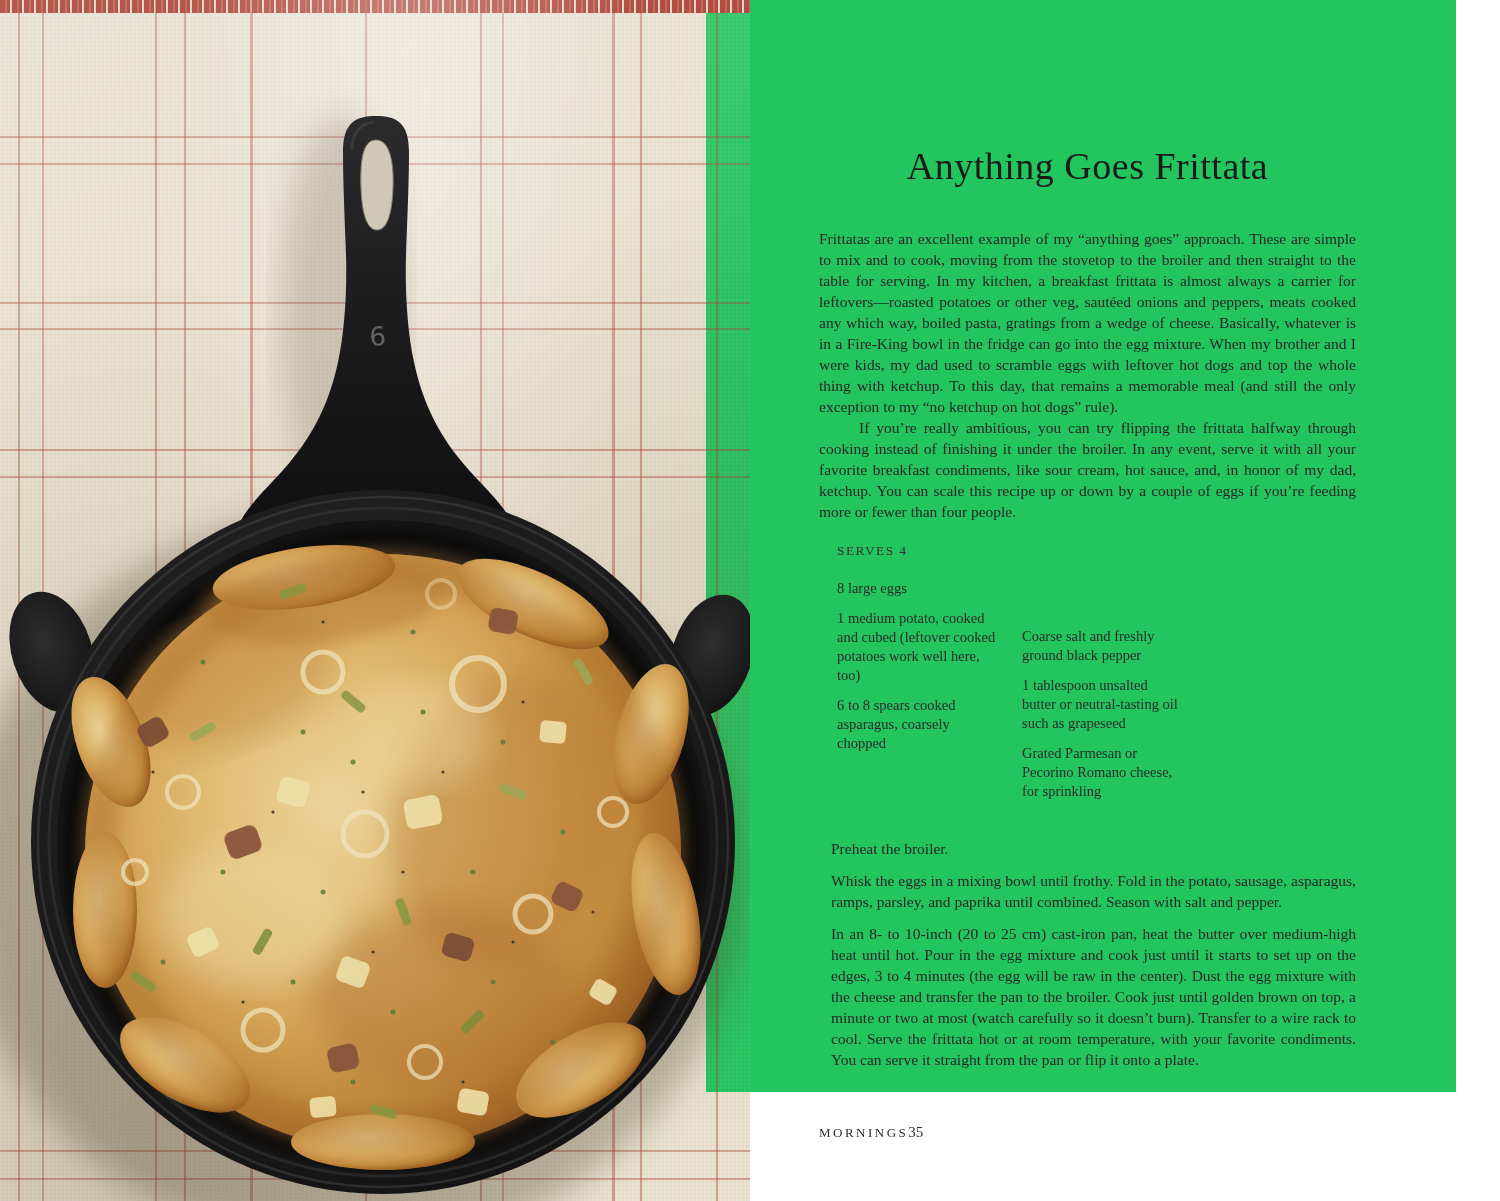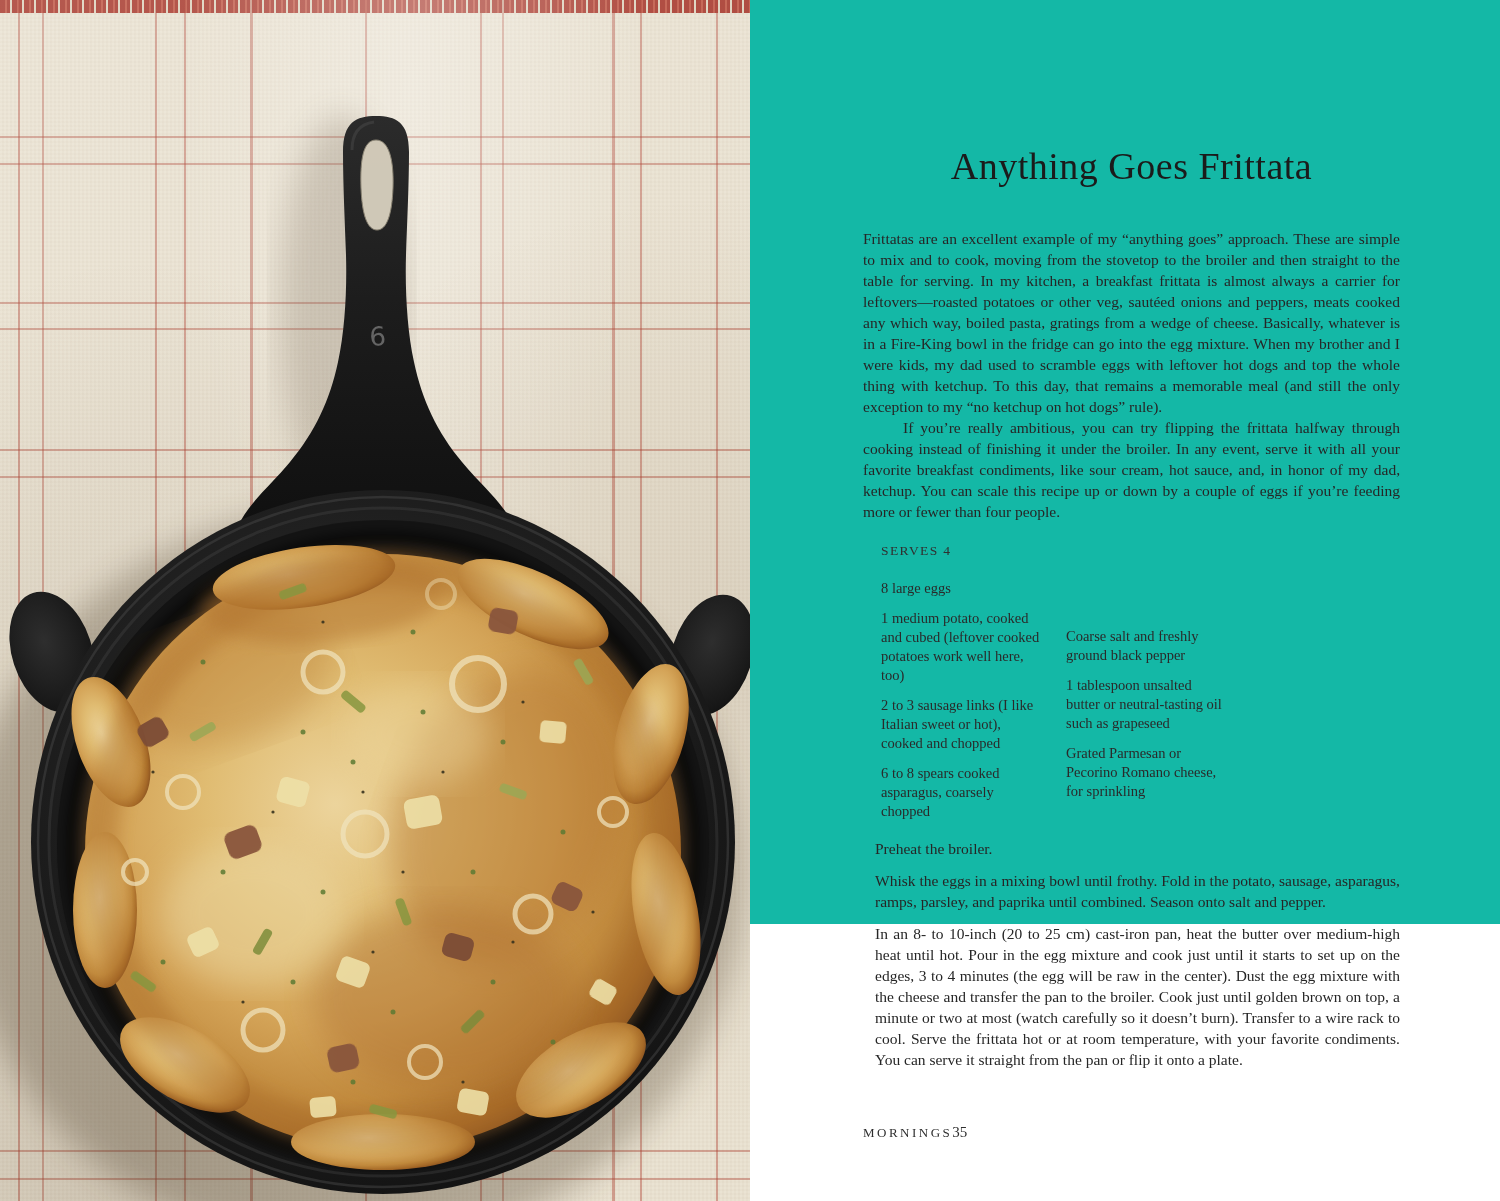--- a/index.html
+++ b/index.html
@@ -27,7 +27,7 @@
   .skillet-svg{position:absolute;left:0;top:0;z-index:4;}
 
   
-  .recipe-page{position:absolute;left:750px;top:0;width:750px;height:924px;background:#14b8a6;}
+  .recipe-page{position:absolute;left:706px;top:0;width:750px;height:1092px;background:#22c55e;}
   .title{position:absolute;left:113px;top:146px;width:537px;margin:0;text-align:center;
          font-size:38px;font-weight:400;letter-spacing:.5px;color:#1b1b1b;line-height:1.1;}
   .intro{position:absolute;left:113px;top:228px;width:537px;}

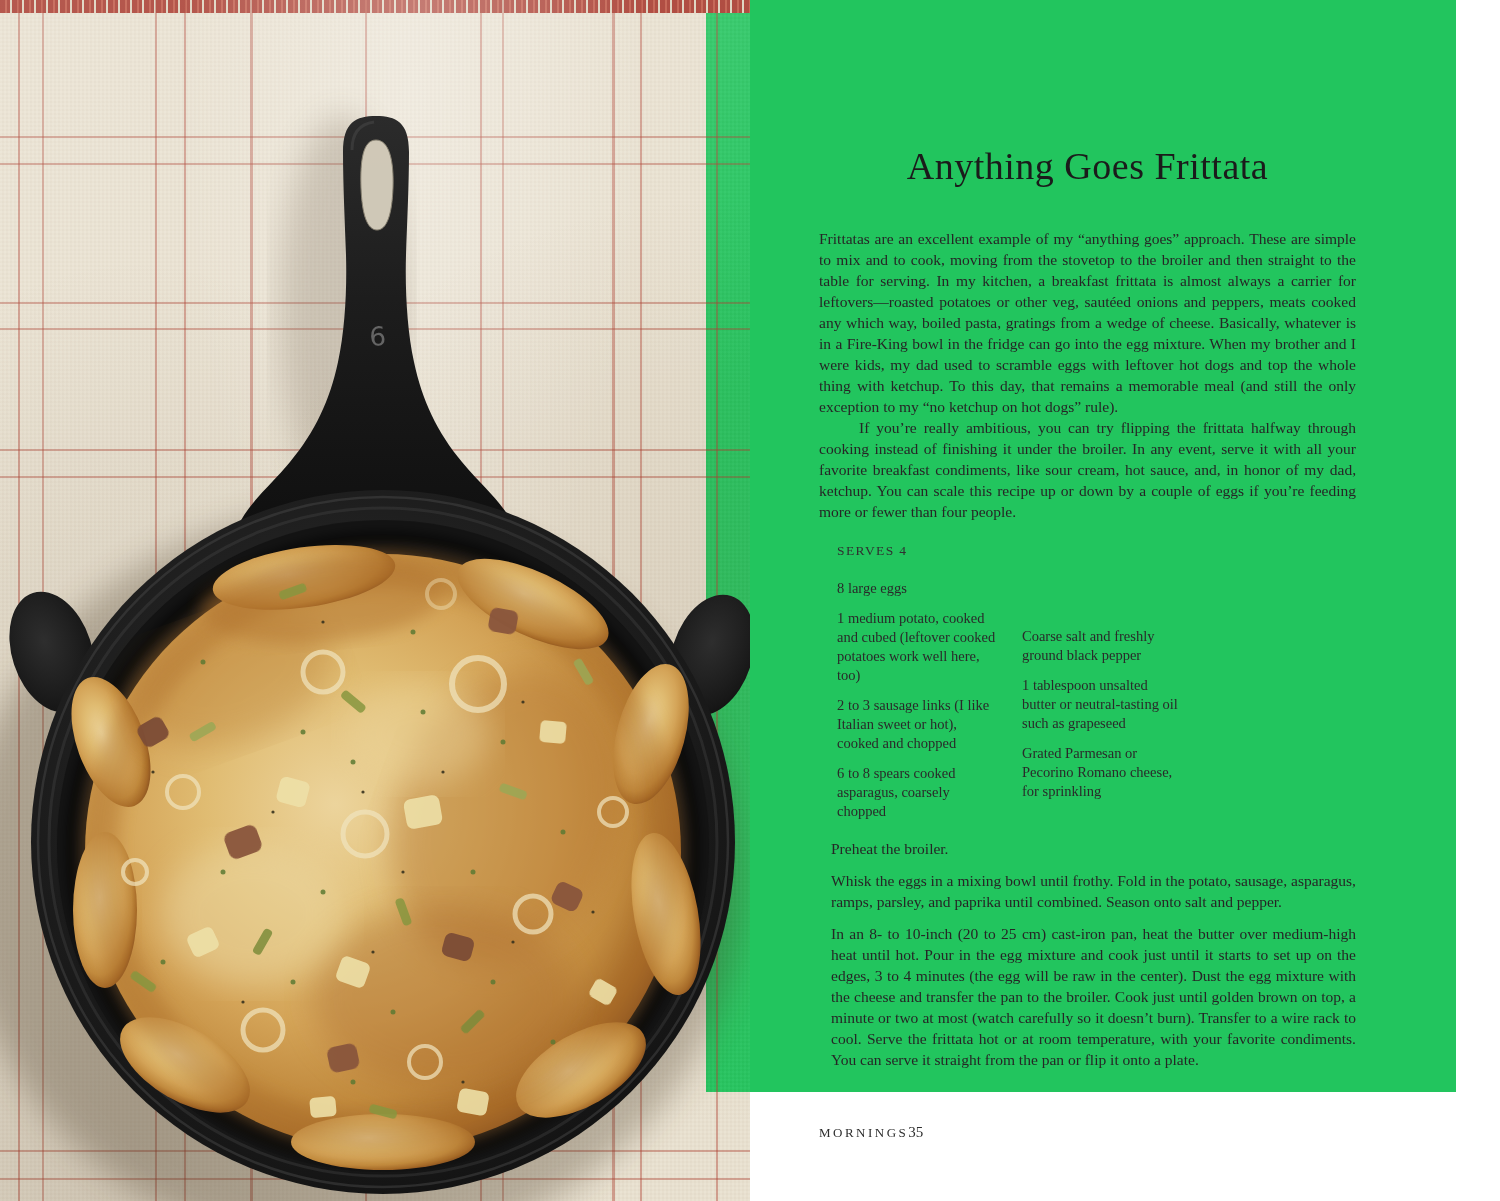--- a/index.html
+++ b/index.html
@@ -254,7 +254,6 @@
       <div class="ing-col c1">
         <p>8 large eggs</p>
         <p>1 medium potato, cooked and cubed (leftover cooked potatoes work well here, too)</p>
-        <p>2 to 3 sausage links (I like Italian sweet or hot), cooked and chopped</p>
         <p>6 to 8 spears cooked asparagus, coarsely chopped</p>
       </div>
       <div class="ing-col c3">

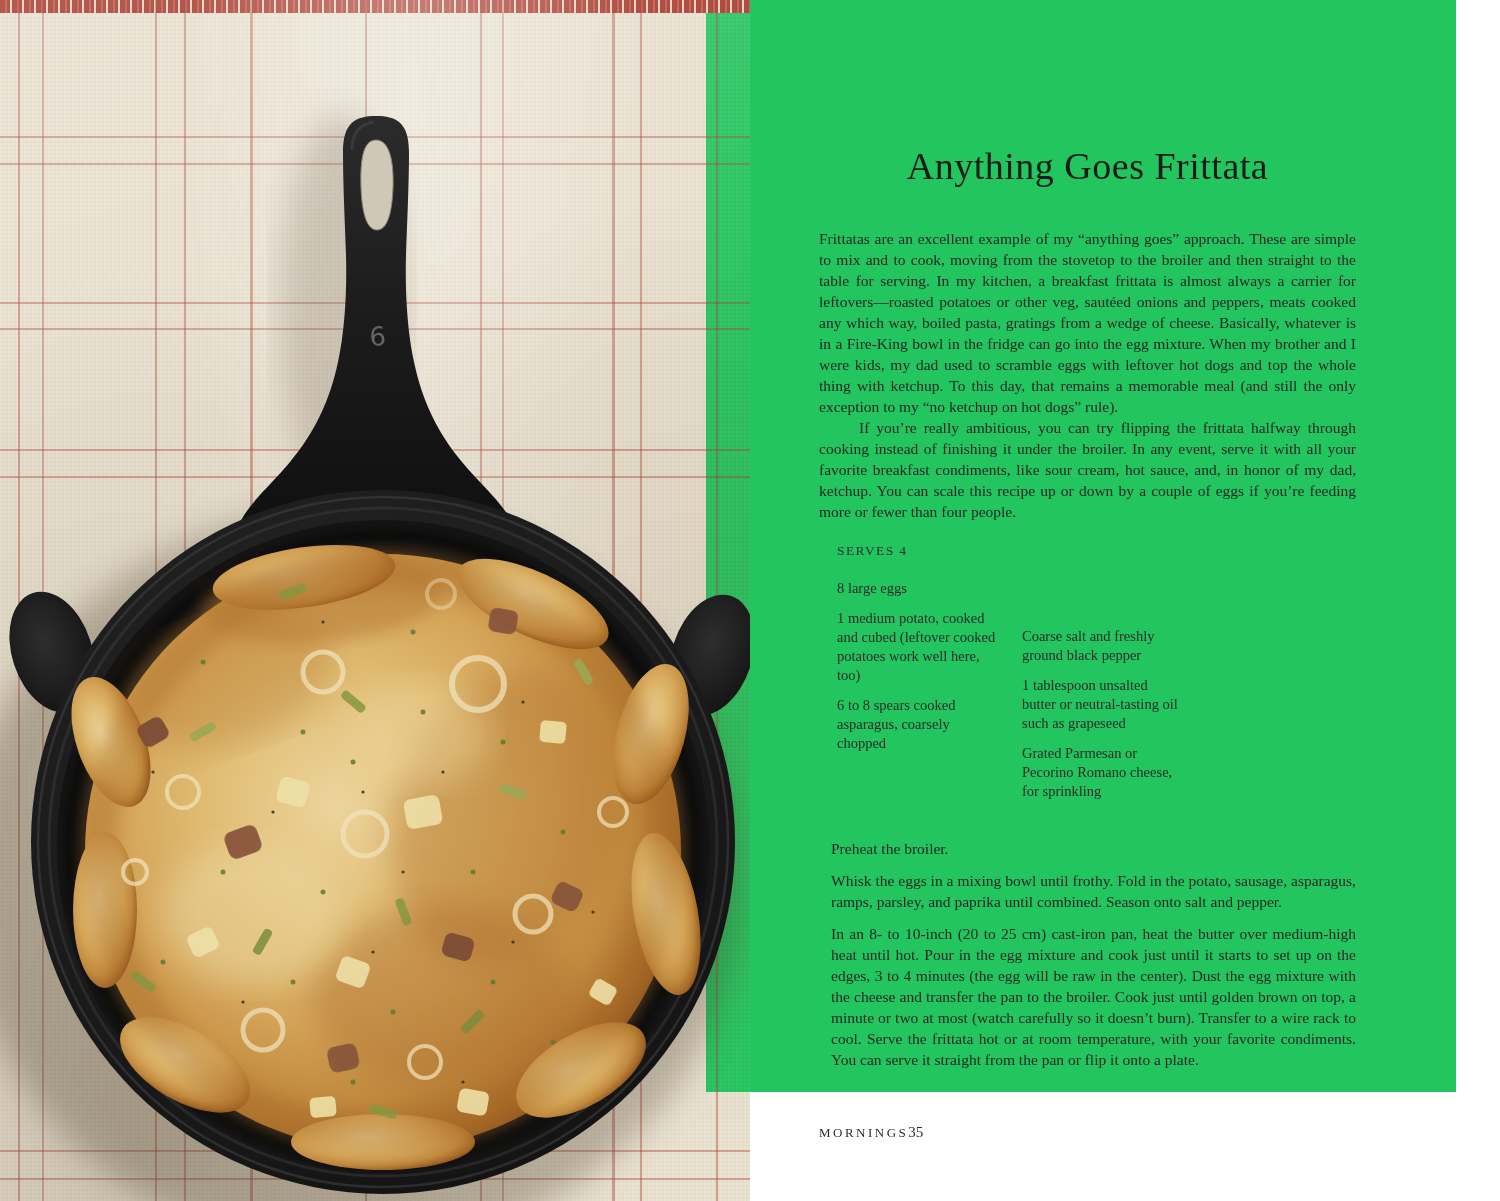--- a/index.html
+++ b/index.html
@@ -265,7 +265,7 @@
 
     <div class="method">
       <p>Preheat the broiler.</p>
-      <p>Whisk the eggs in a mixing bowl until frothy. Fold in the potato, sausage, asparagus, ramps, parsley, and paprika until combined. Season onto salt and pepper.</p>
+      <p>Whisk the eggs in a mixing bowl until frothy. Fold in the potato, sausage, asparagus, ramps, parsley, and paprika until combined. Season with salt and pepper.</p>
       <p>In an 8- to 10-inch (20 to 25 cm) cast-iron pan, heat the butter over medium-high heat until hot. Pour in the egg mixture and cook just until it starts to set up on the edges, 3 to 4 minutes (the egg will be raw in the center). Dust the egg mixture with the cheese and transfer the pan to the broiler. Cook just until golden brown on top, a minute or two at most (watch carefully so it doesn’t burn). Transfer to a wire rack to cool. Serve the frittata hot or at room temperature, with your favorite condiments. You can serve it straight from the pan or flip it onto a plate.</p>
     </div>
 

